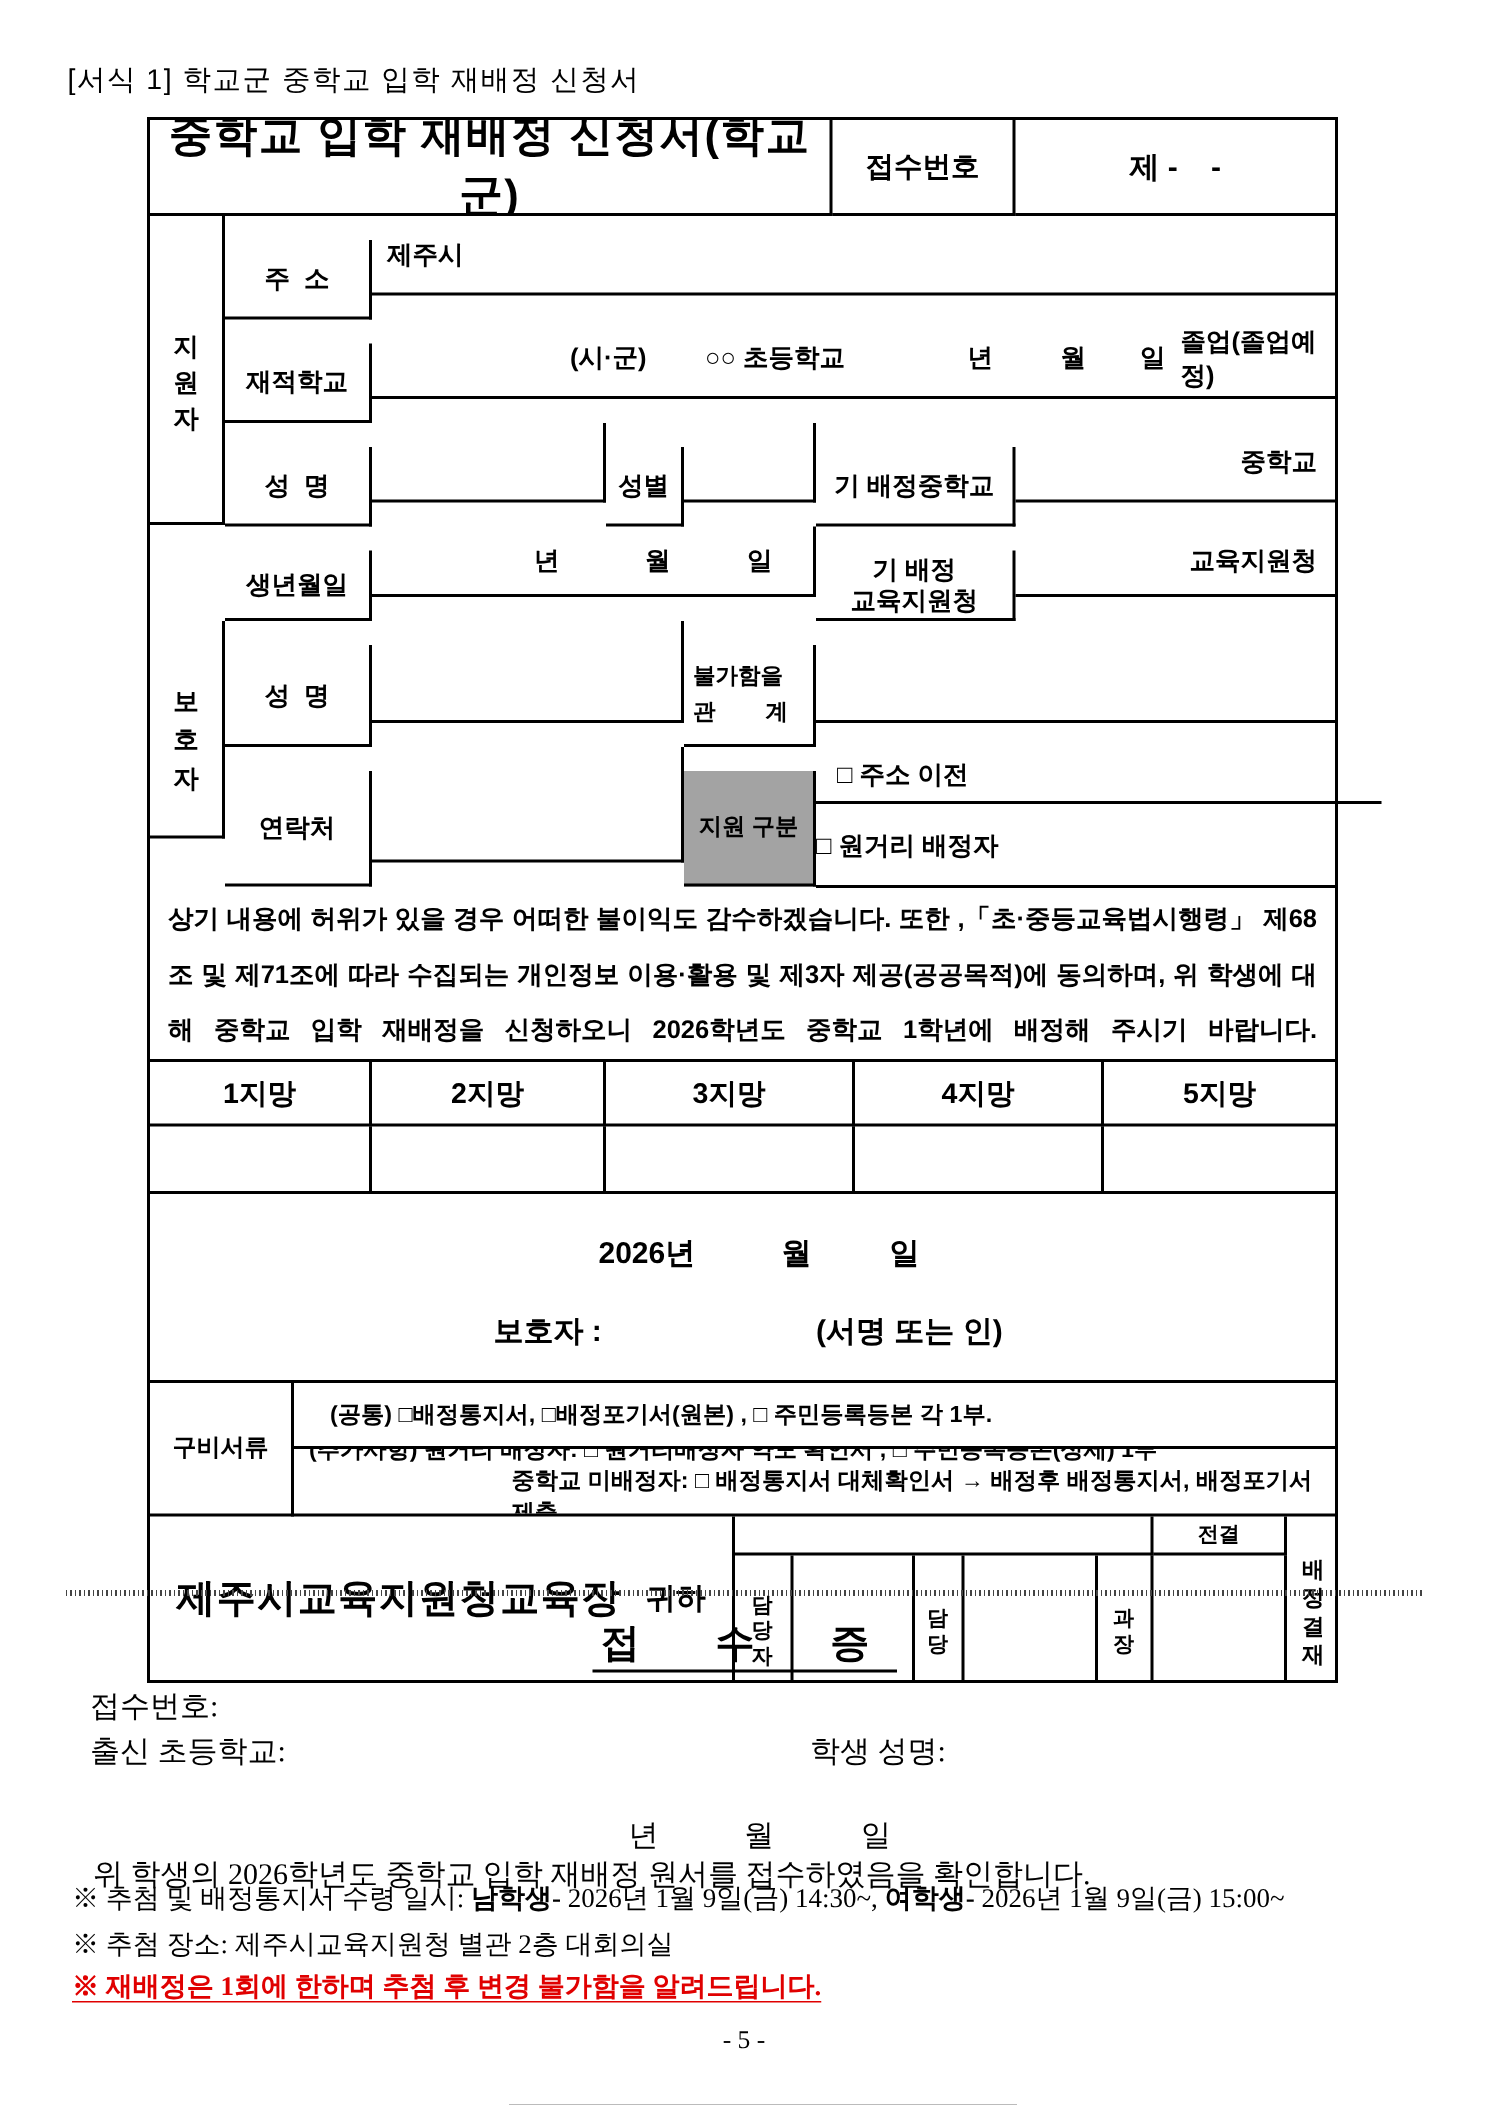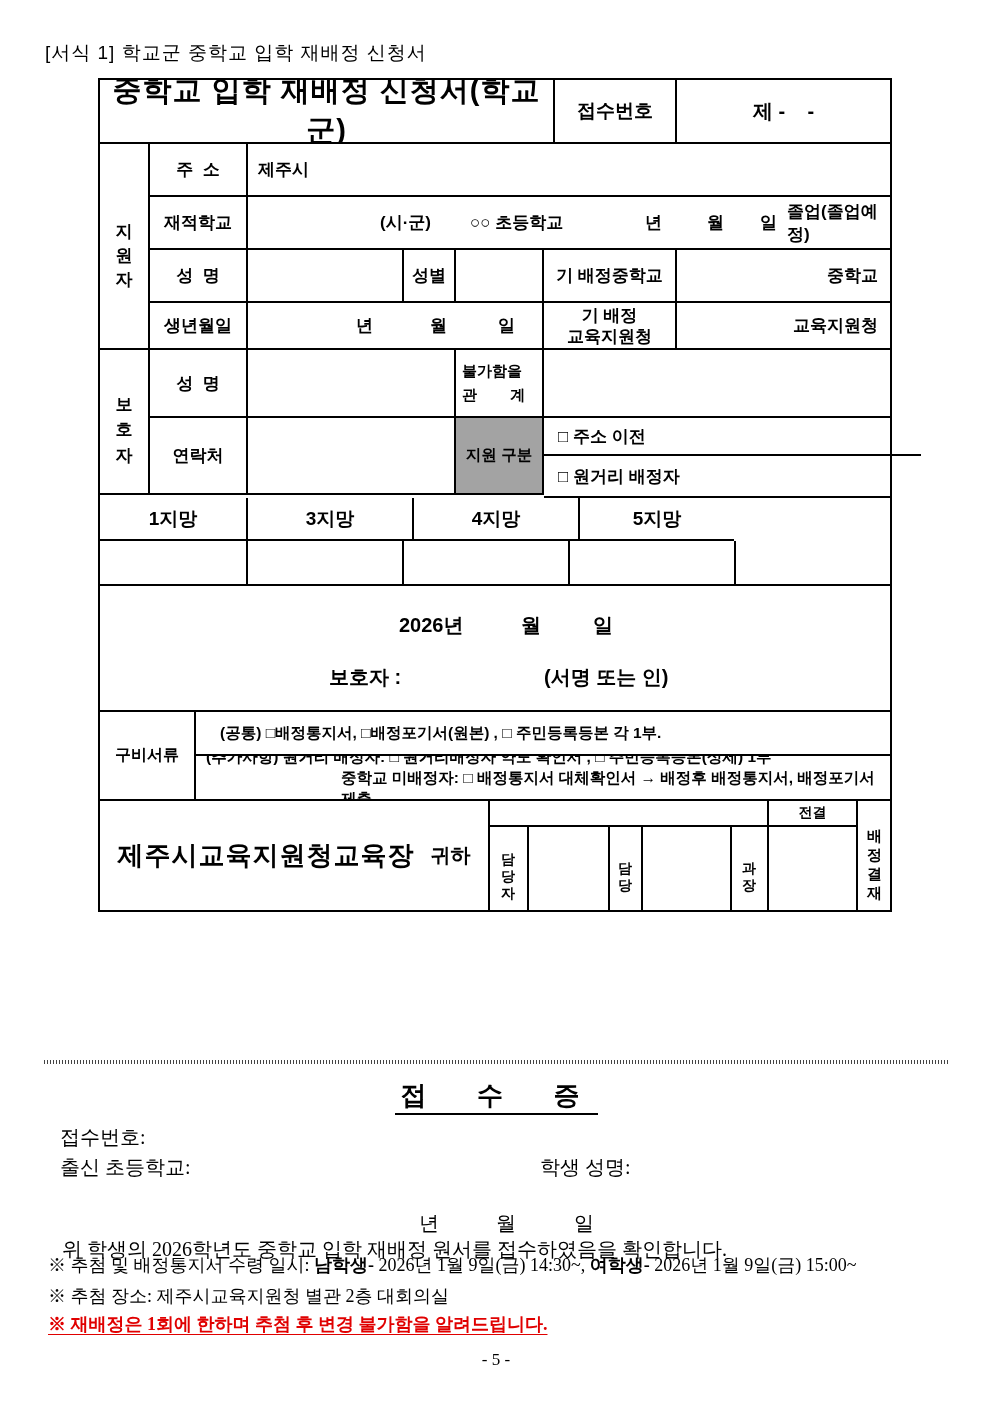--- a/index.html
+++ b/index.html
@@ -25,7 +25,7 @@
   .abs{position:absolute;}
   .vert{writing-mode:vertical-rl;text-orientation:upright;letter-spacing:7px;}
   .vsmall{writing-mode:vertical-rl;text-orientation:upright;letter-spacing:3px;font-size:14px;}
-  .lbl{font-size:17px;}
+  .lbl{font-size:17px;margin-top:16px;}
   .val{font-size:17px;}
   .title{font-size:29px;font-weight:700;letter-spacing:1px;}
   .shade{background:#a3a3a3;}

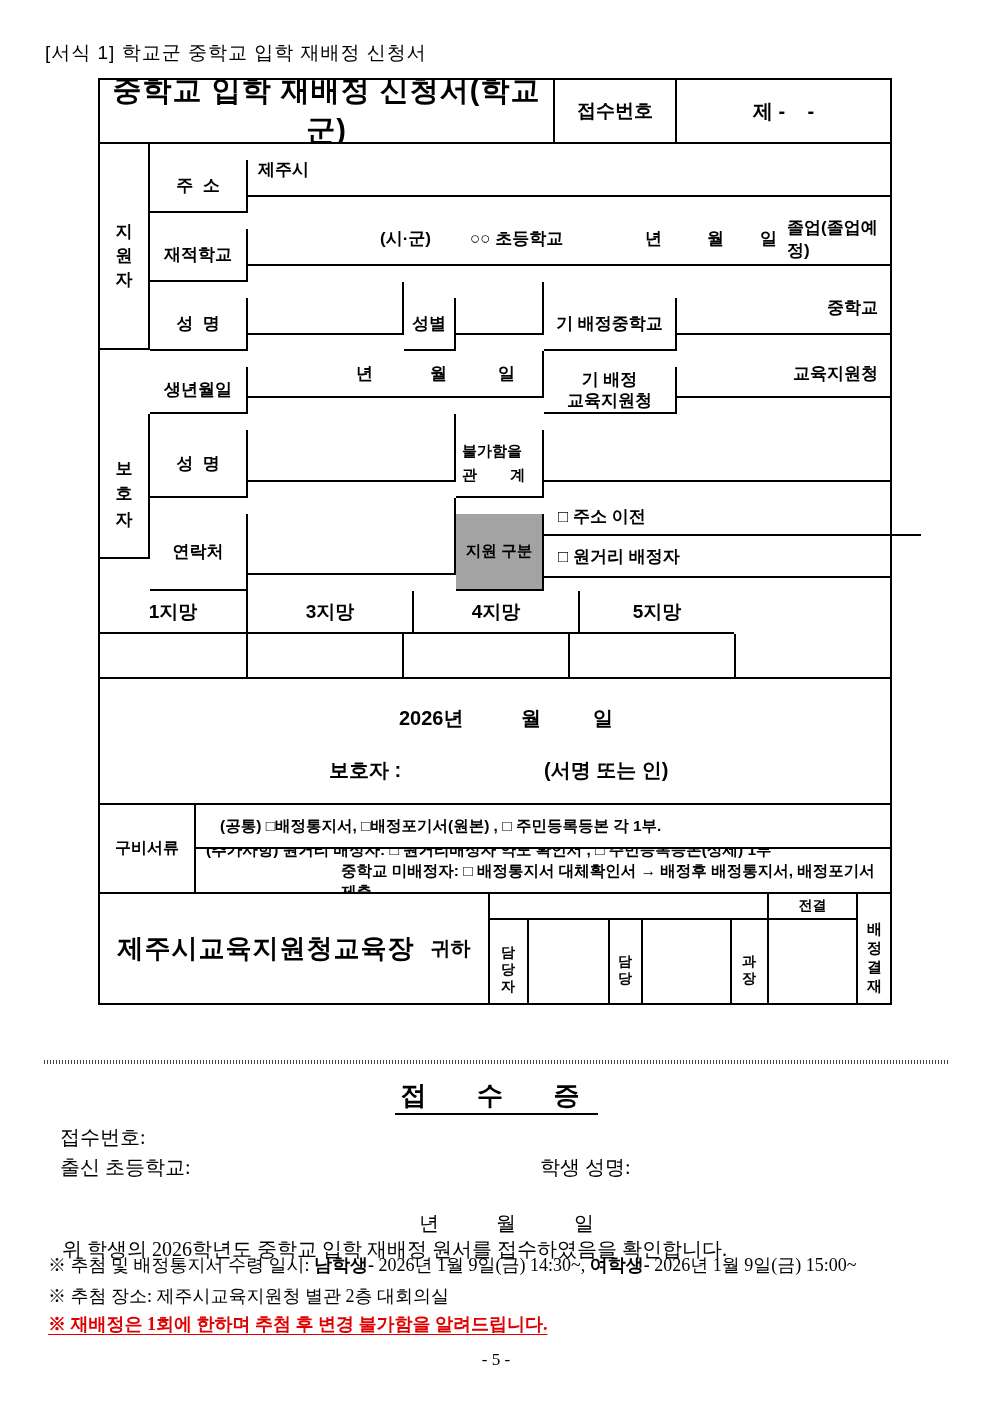--- a/index.html
+++ b/index.html
@@ -124,7 +124,7 @@
           <div class="c cen lbl shade" style="width:88px;height:77px;font-size:15.5px;">지원 구분</div>
           <div class="col" style="width:346px;">
             <div class="c nr val" style="width:377px;height:38px;padding-left:14px;">□ 주소 이전</div>
-            <div class="c nr val" style="width:346px;height:42px;padding-left:14px;">□ 원거리 배정자</div>
+            <div class="c nr val" style="width:346px;height:56px;padding-left:0;">□ 원거리 배정자</div>
           </div>
         </div>
       </div>

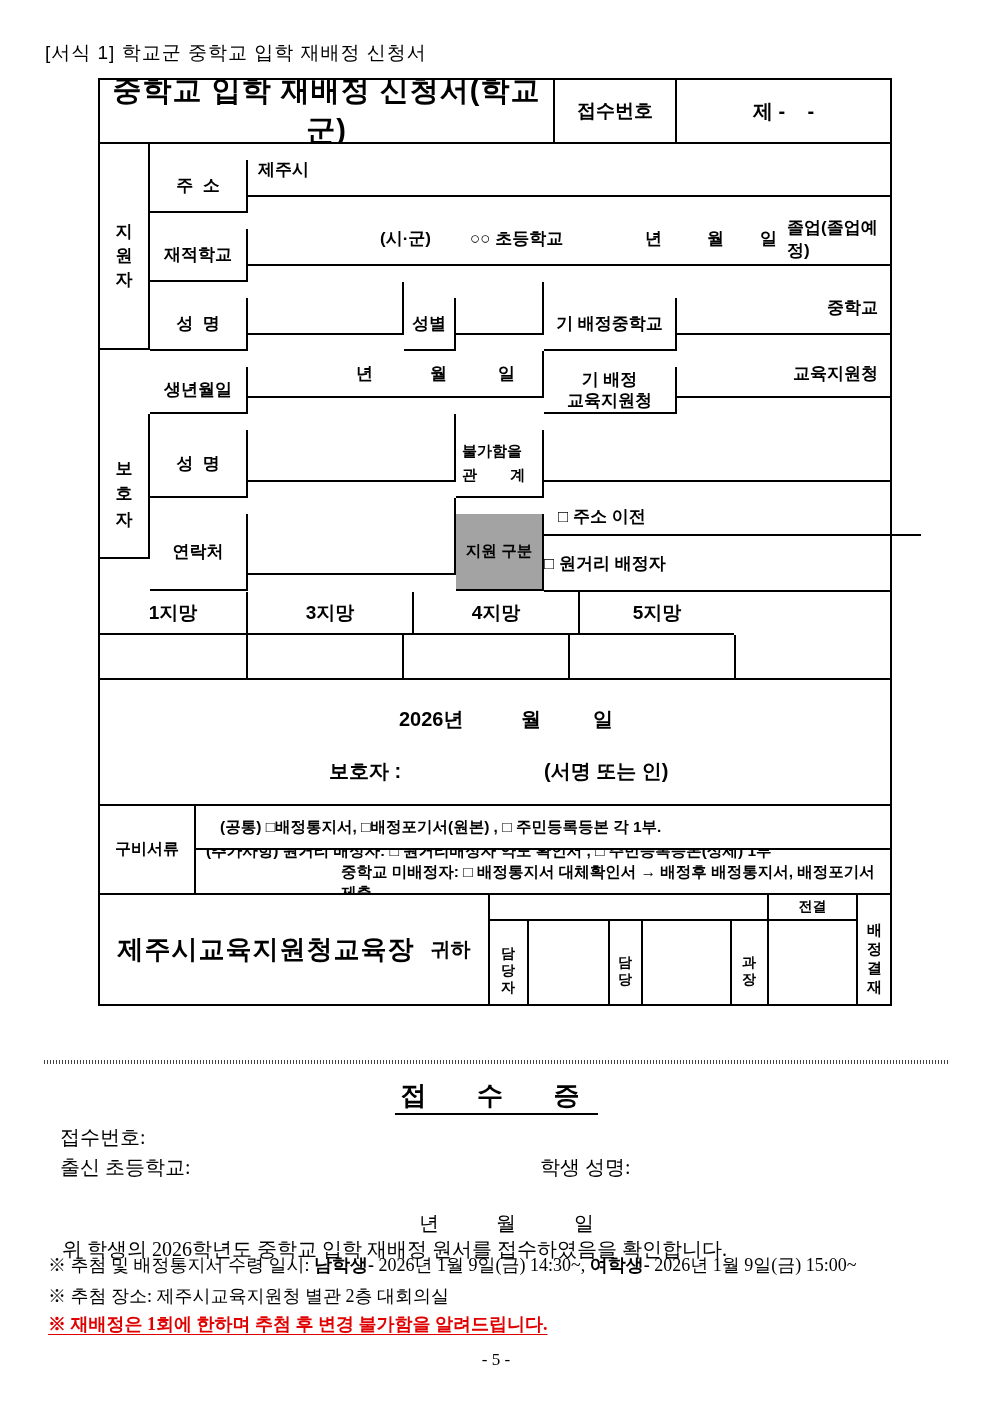--- a/index.html
+++ b/index.html
@@ -130,6 +130,11 @@
       </div>
     </div>
 
+    <div class="r">
+      <div class="c nr" style="width:790px;height:116px;">
+        <span class="pledge">상기 내용에 허위가 있을 경우 어떠한 불이익도 감수하겠습니다. 또한 ,「초·중등교육법시행령」 제68조 및 제71조에 따라 수집되는 개인정보 이용·활용 및 제3자 제공(공공목적)에 동의하며, 위 학생에 대해 중학교 입학 재배정을 신청하오니 2026학년도 중학교 1학년에 배정해 주시기 바랍니다.</span>
+      </div>
+    </div>
 
     <div class="r">
       <div class="c cen choiceh" style="width:148px;height:43px;">1지망</div>

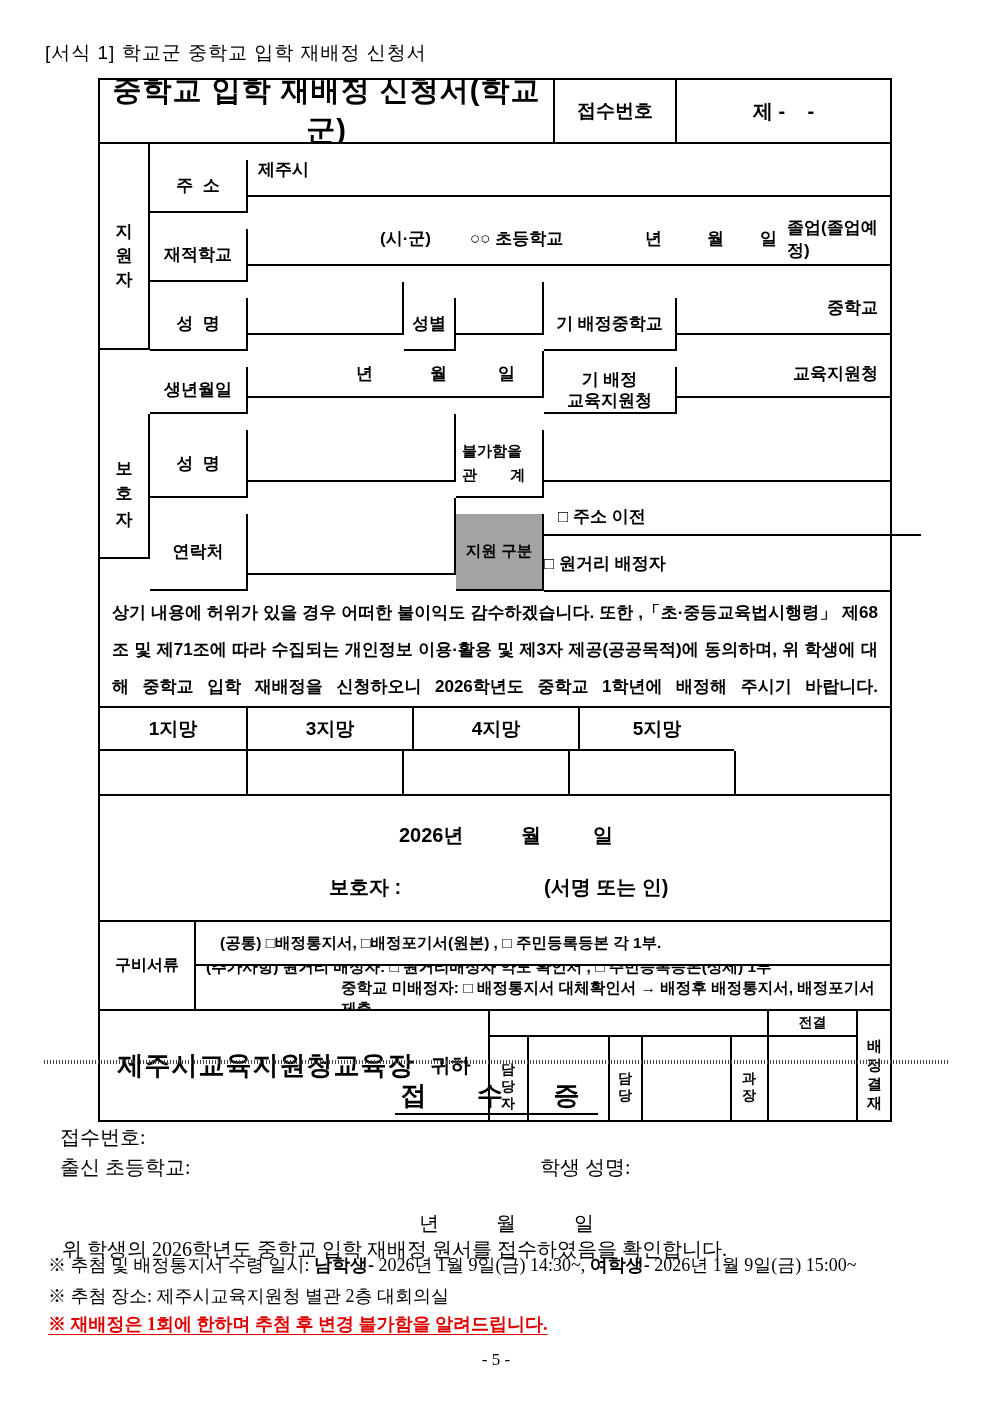--- a/index.html
+++ b/index.html
@@ -138,6 +138,7 @@
 
     <div class="r">
       <div class="c cen choiceh" style="width:148px;height:43px;">1지망</div>
+      <div class="c cen choiceh" style="width:156px;height:43px;">2지망</div>
       <div class="c cen choiceh" style="width:166px;height:43px;">3지망</div>
       <div class="c cen choiceh" style="width:166px;height:43px;">4지망</div>
       <div class="c cen choiceh nr" style="width:154px;height:43px;">5지망</div>

